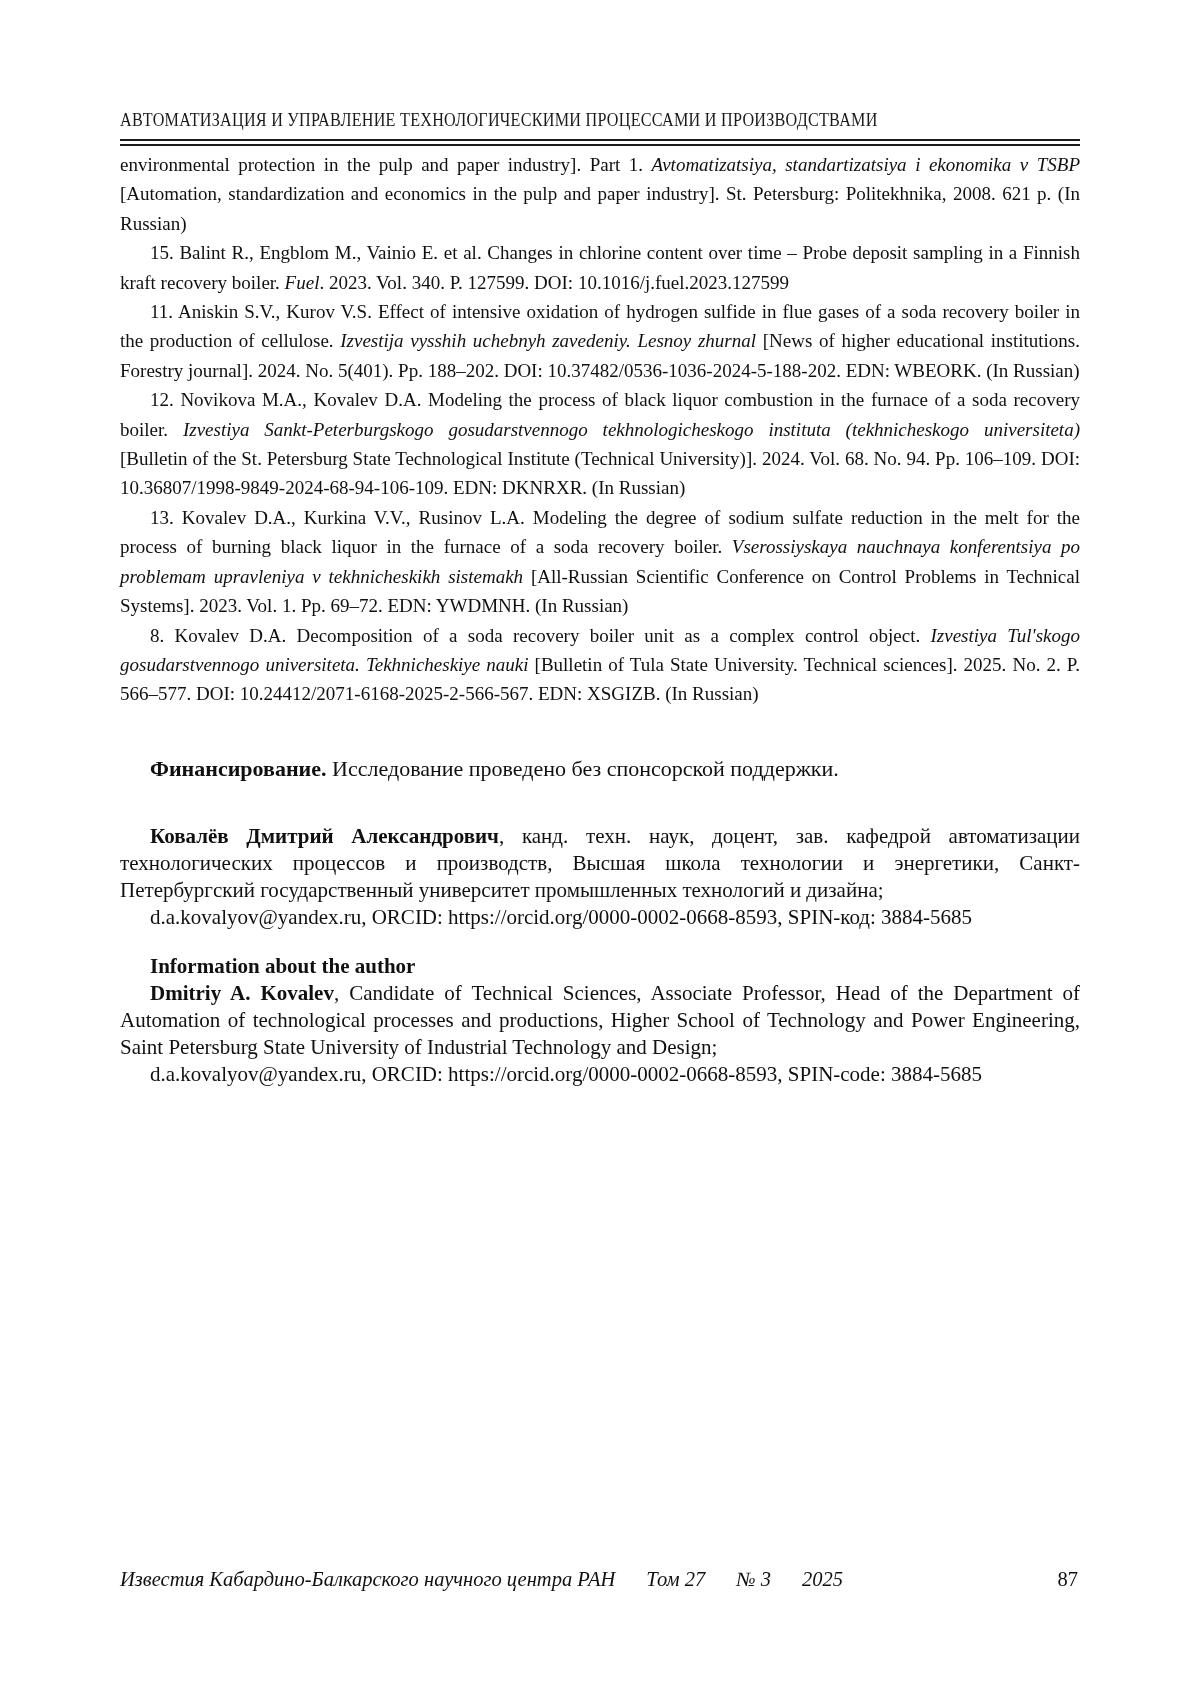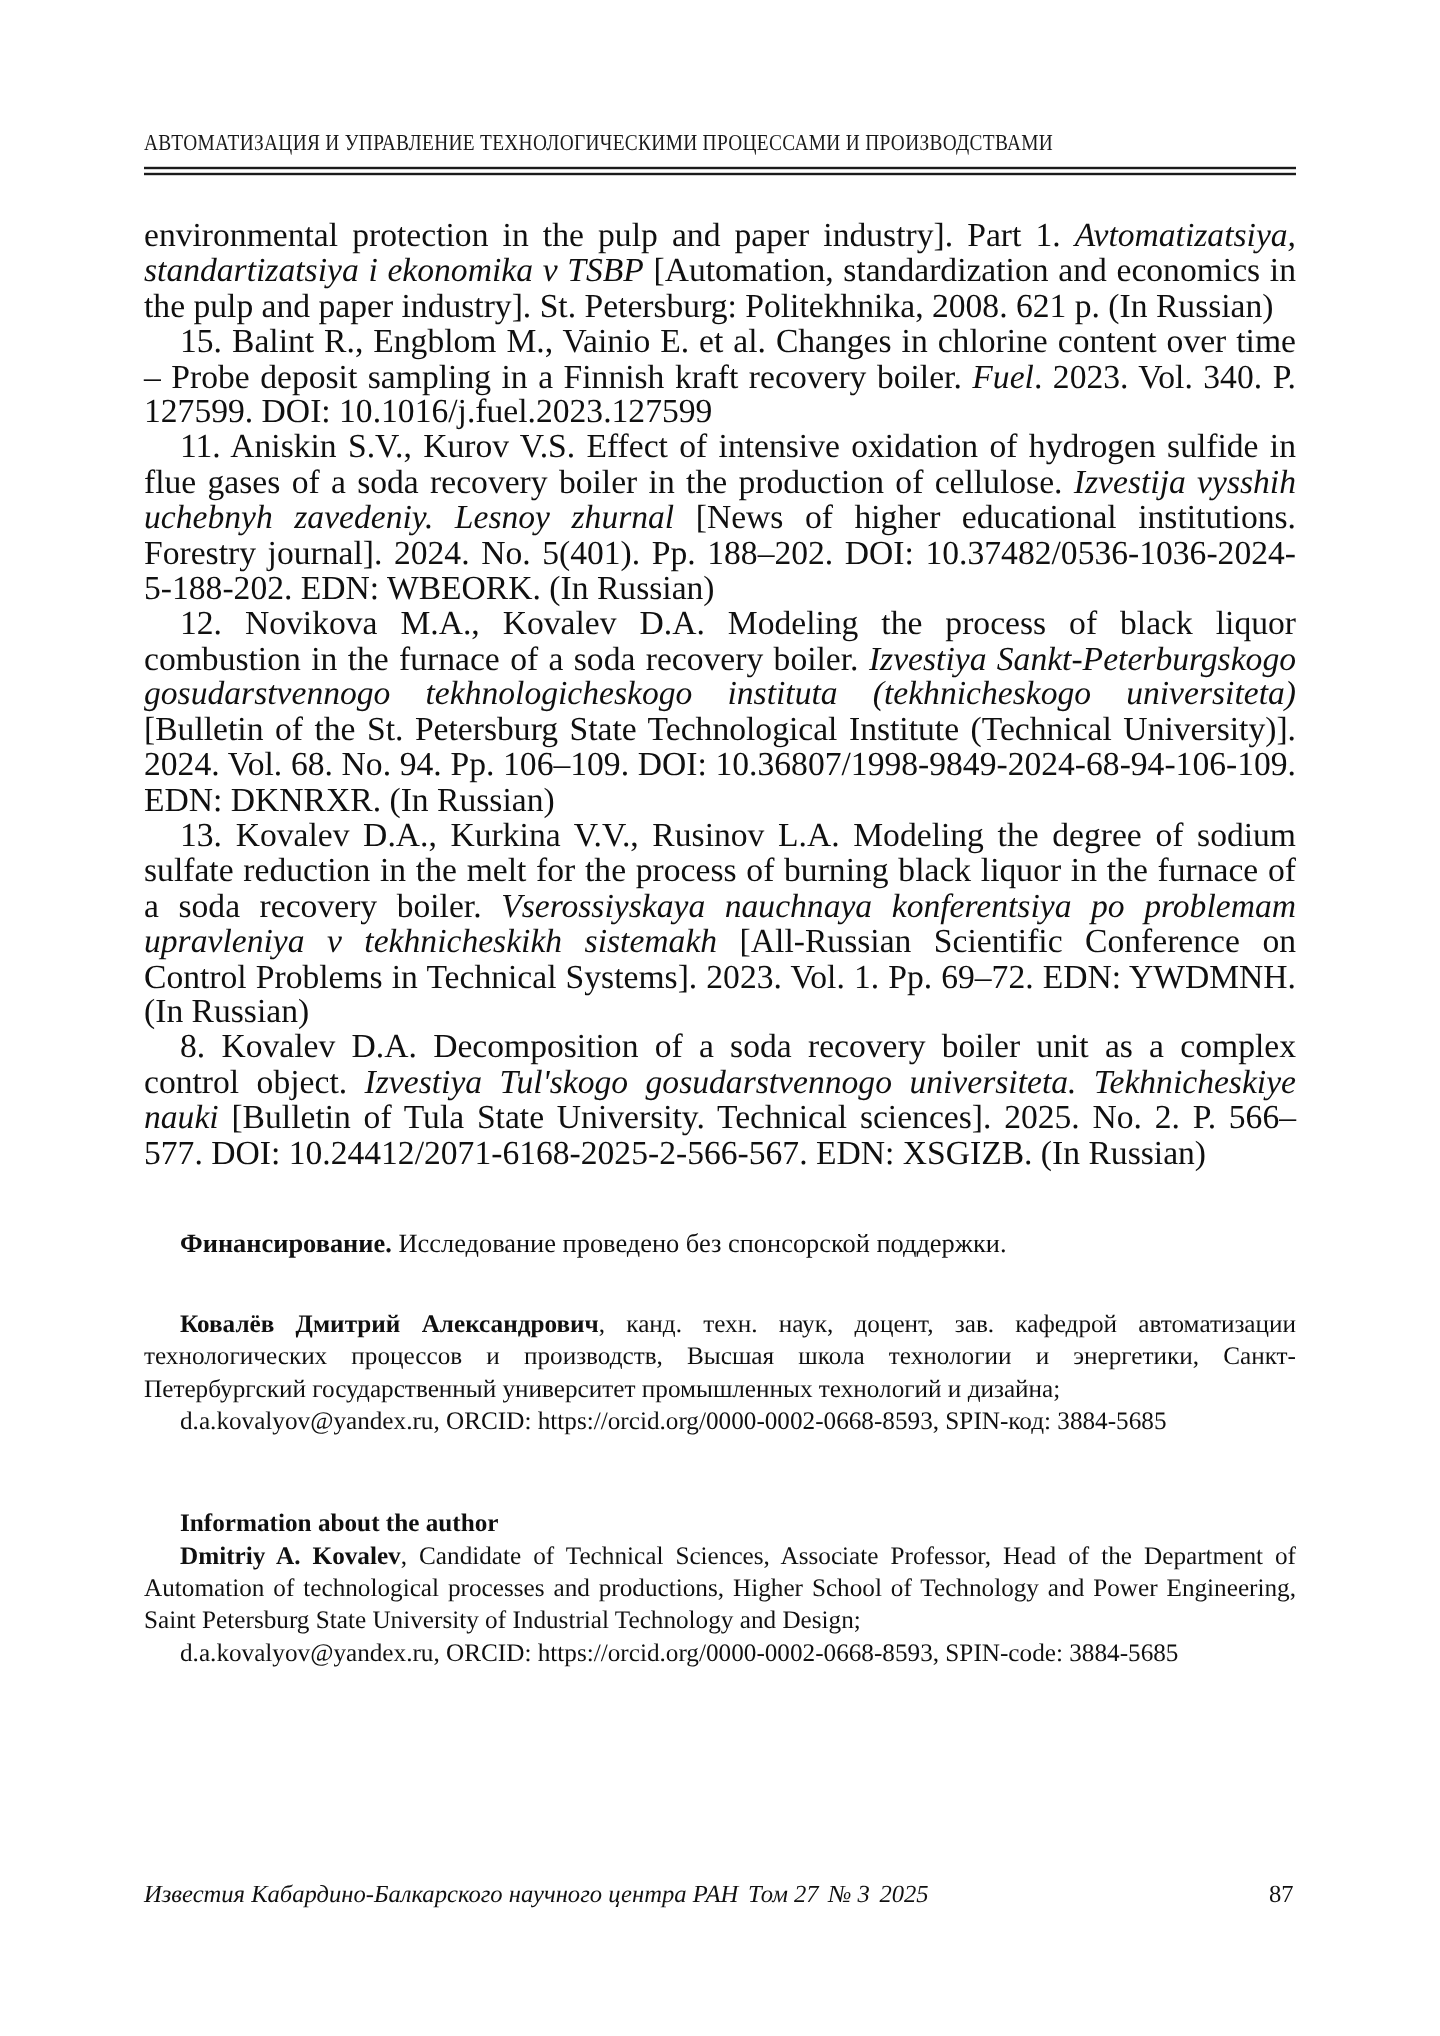--- a/index.html
+++ b/index.html
@@ -34,8 +34,8 @@
     border-bottom: 2px solid #1b1b1b;
   }
   .refs {
-    margin-top: 36px;
-    font-size: 28px;
+    margin-top: 4px;
+    font-size: 19px;
     line-height: 29.4px;
     text-align: justify;
   }

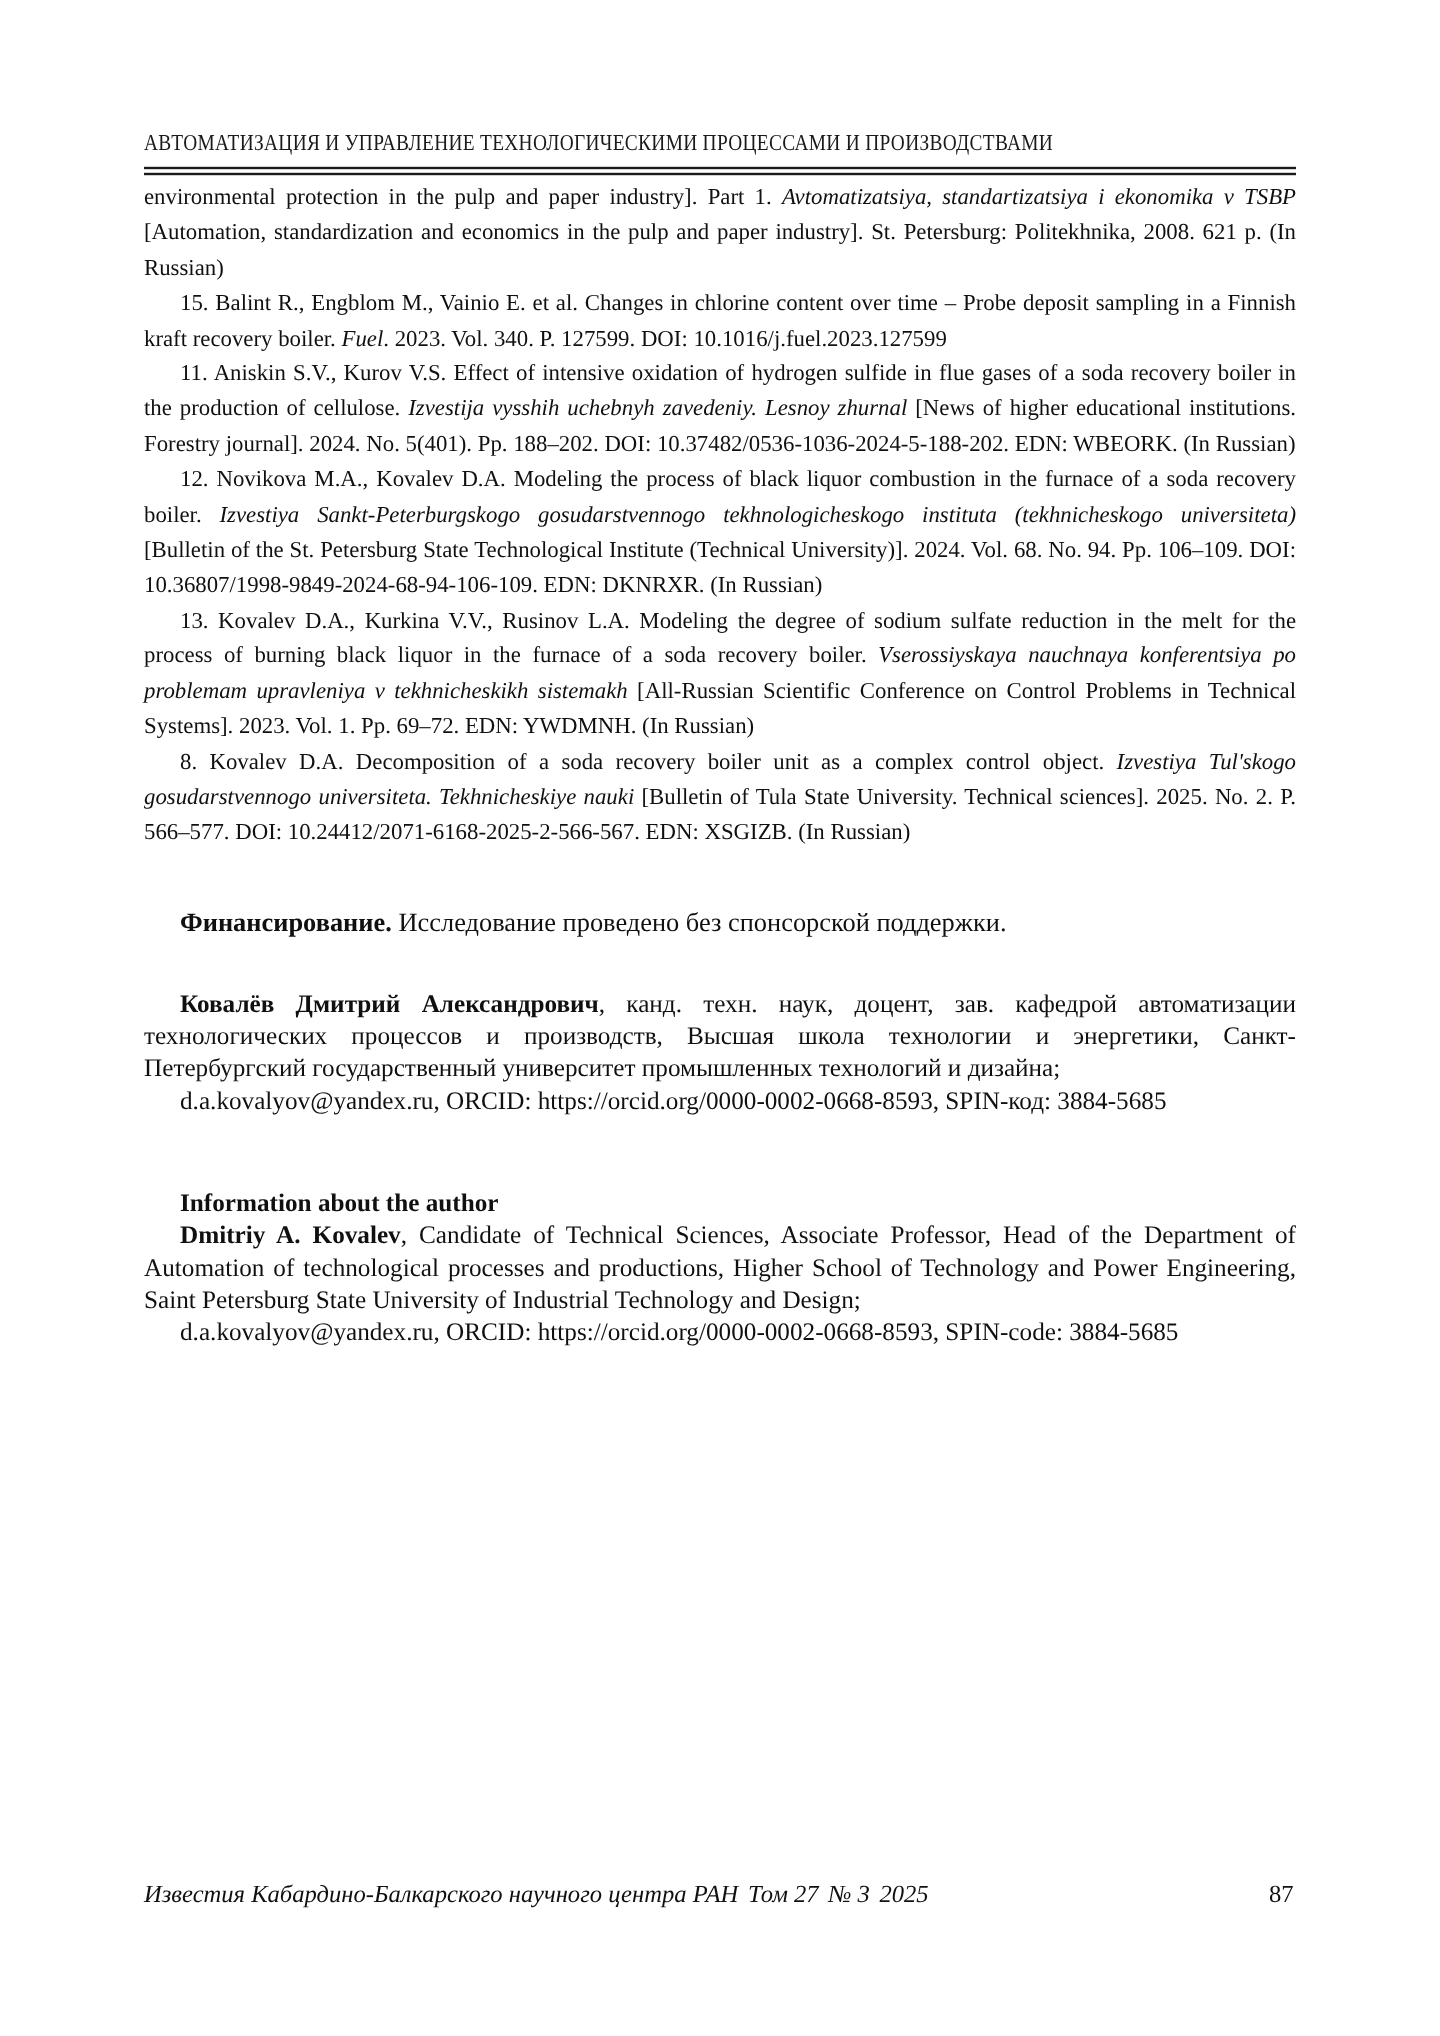--- a/index.html
+++ b/index.html
@@ -51,7 +51,7 @@
   .funding p { margin: 0 0 8px 0; text-indent: 30px; }
   .author-sec { font-size: 21px; line-height: 27px; text-align: justify; }
   .author-ru { margin-top: 40px; }
-  .author-en { margin-top: 58px; }
+  .author-en { margin-top: 22px; }
   .sec-heading {
     font-weight: bold;
     margin: 0 0 16px 0;

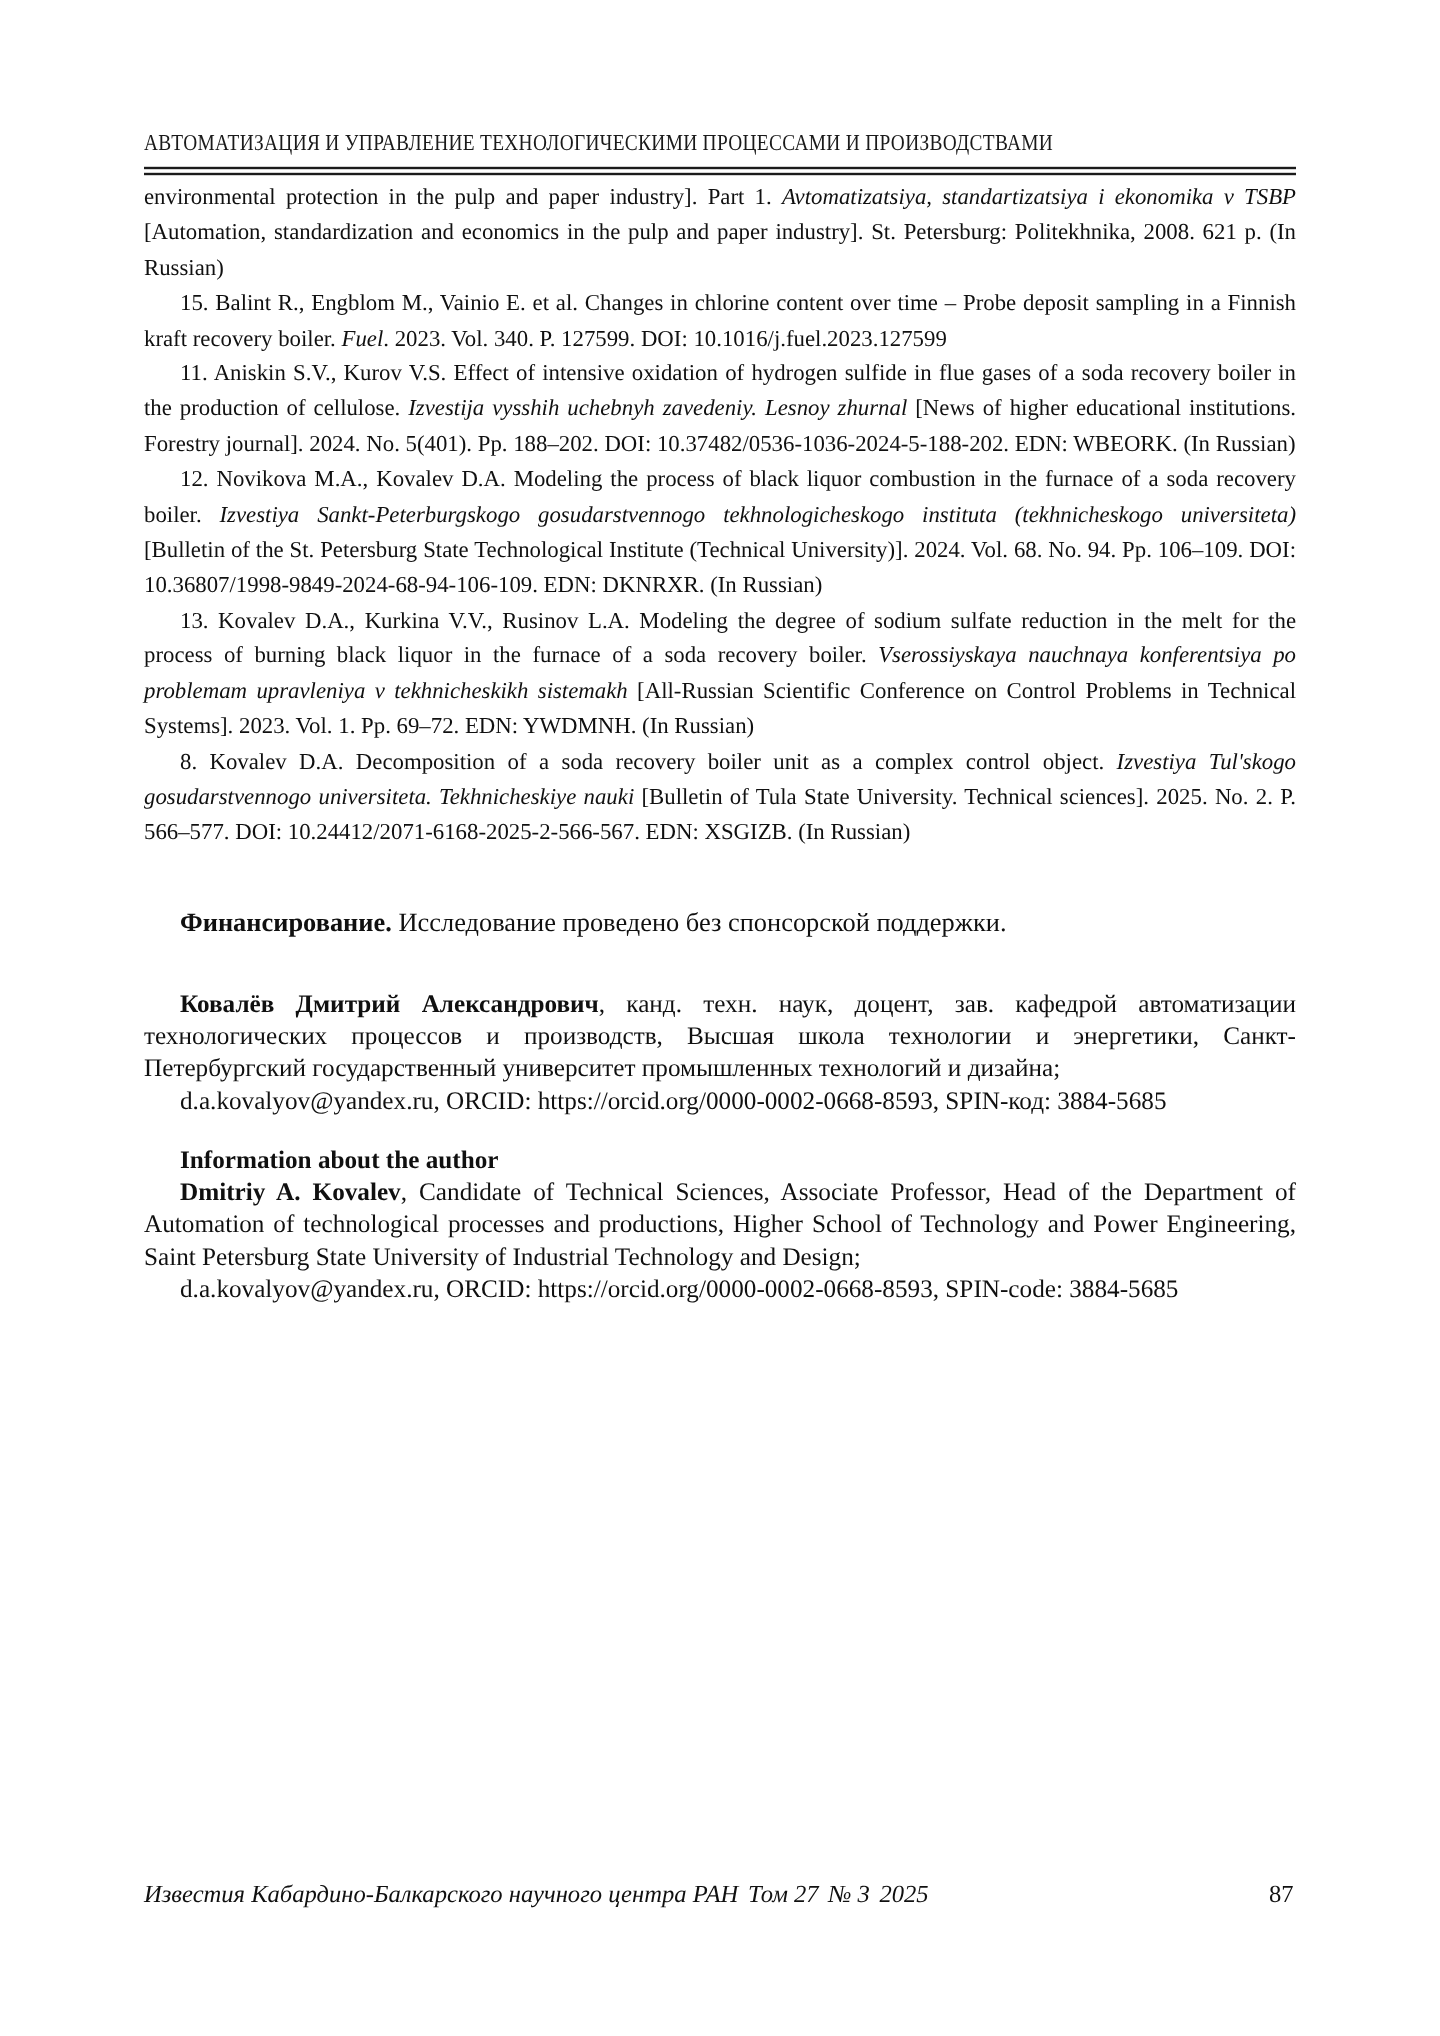--- a/index.html
+++ b/index.html
@@ -71,7 +71,7 @@
   }
   .footer-left {
     display: flex;
-    gap: 8px;
+    gap: 31px;
     font-style: italic;
     white-space: pre;
   }

